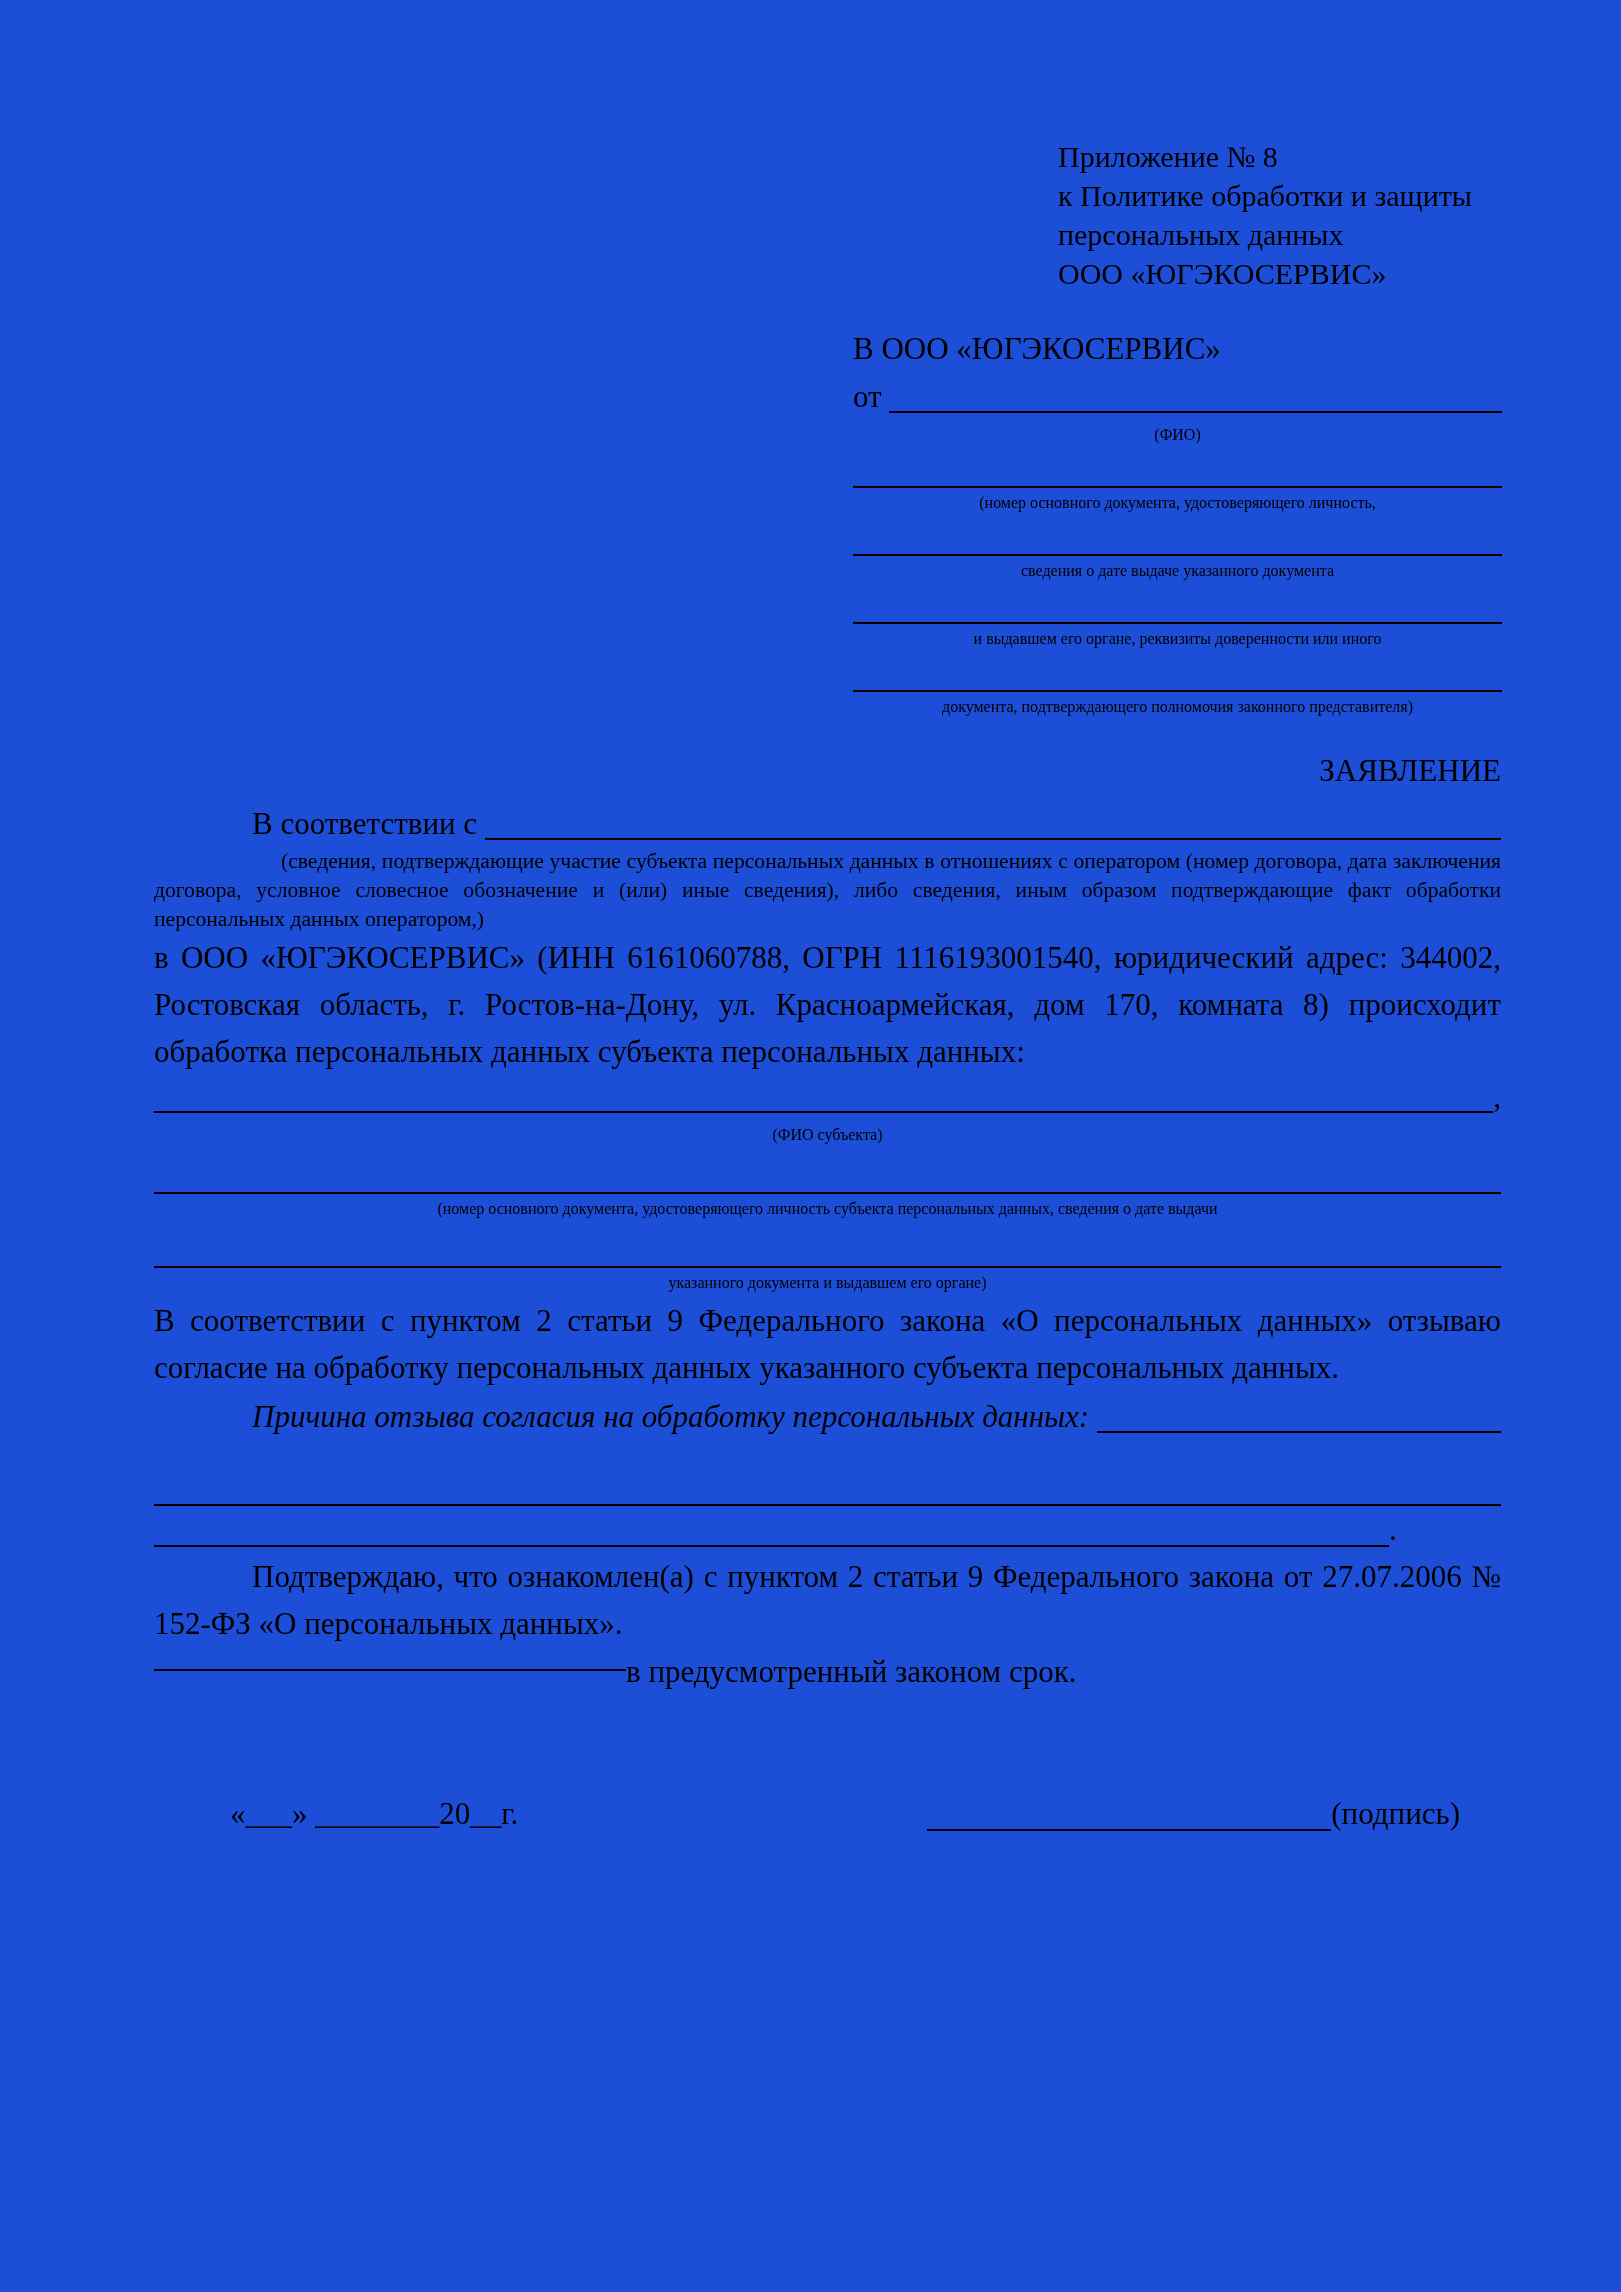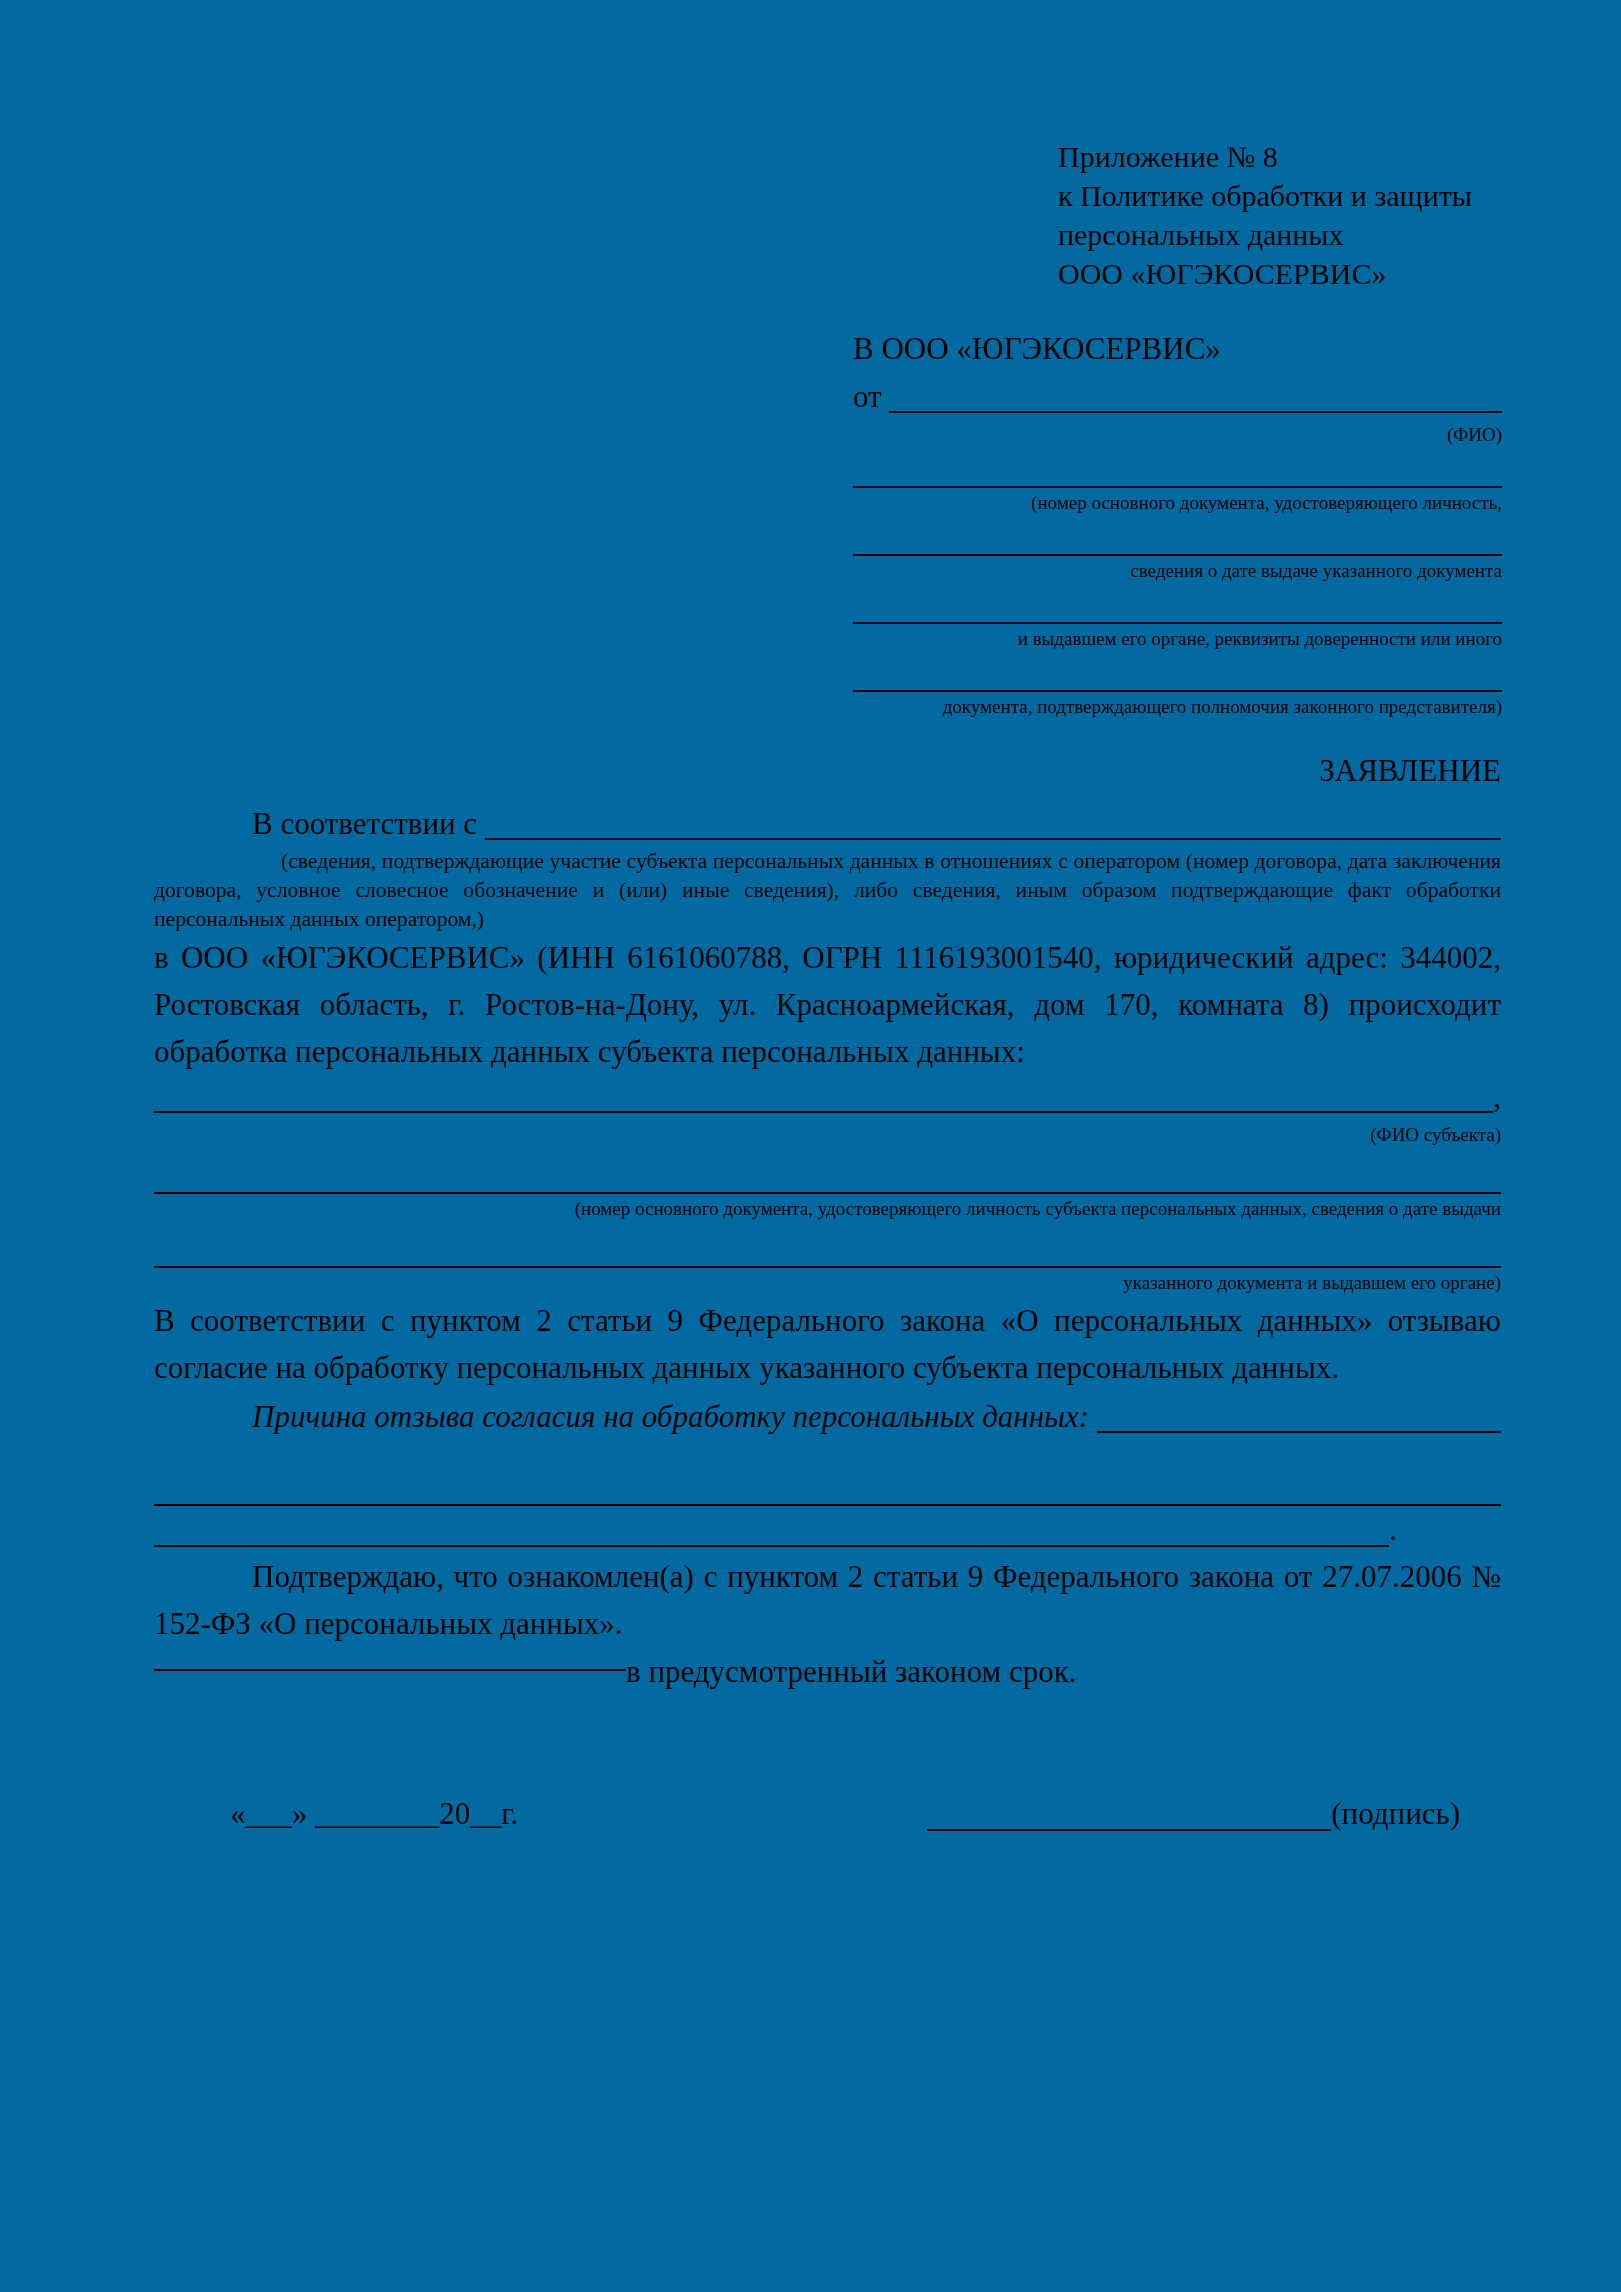--- a/index.html
+++ b/index.html
@@ -7,7 +7,7 @@
     position:relative;
     width:1621px; height:2293px;
     margin:0 auto;
-    background:#0369a1;
+    background:#1d4ed8;
     color:#000;
     font-family:"Liberation Serif","DejaVu Serif",serif;
     font-size:31px;

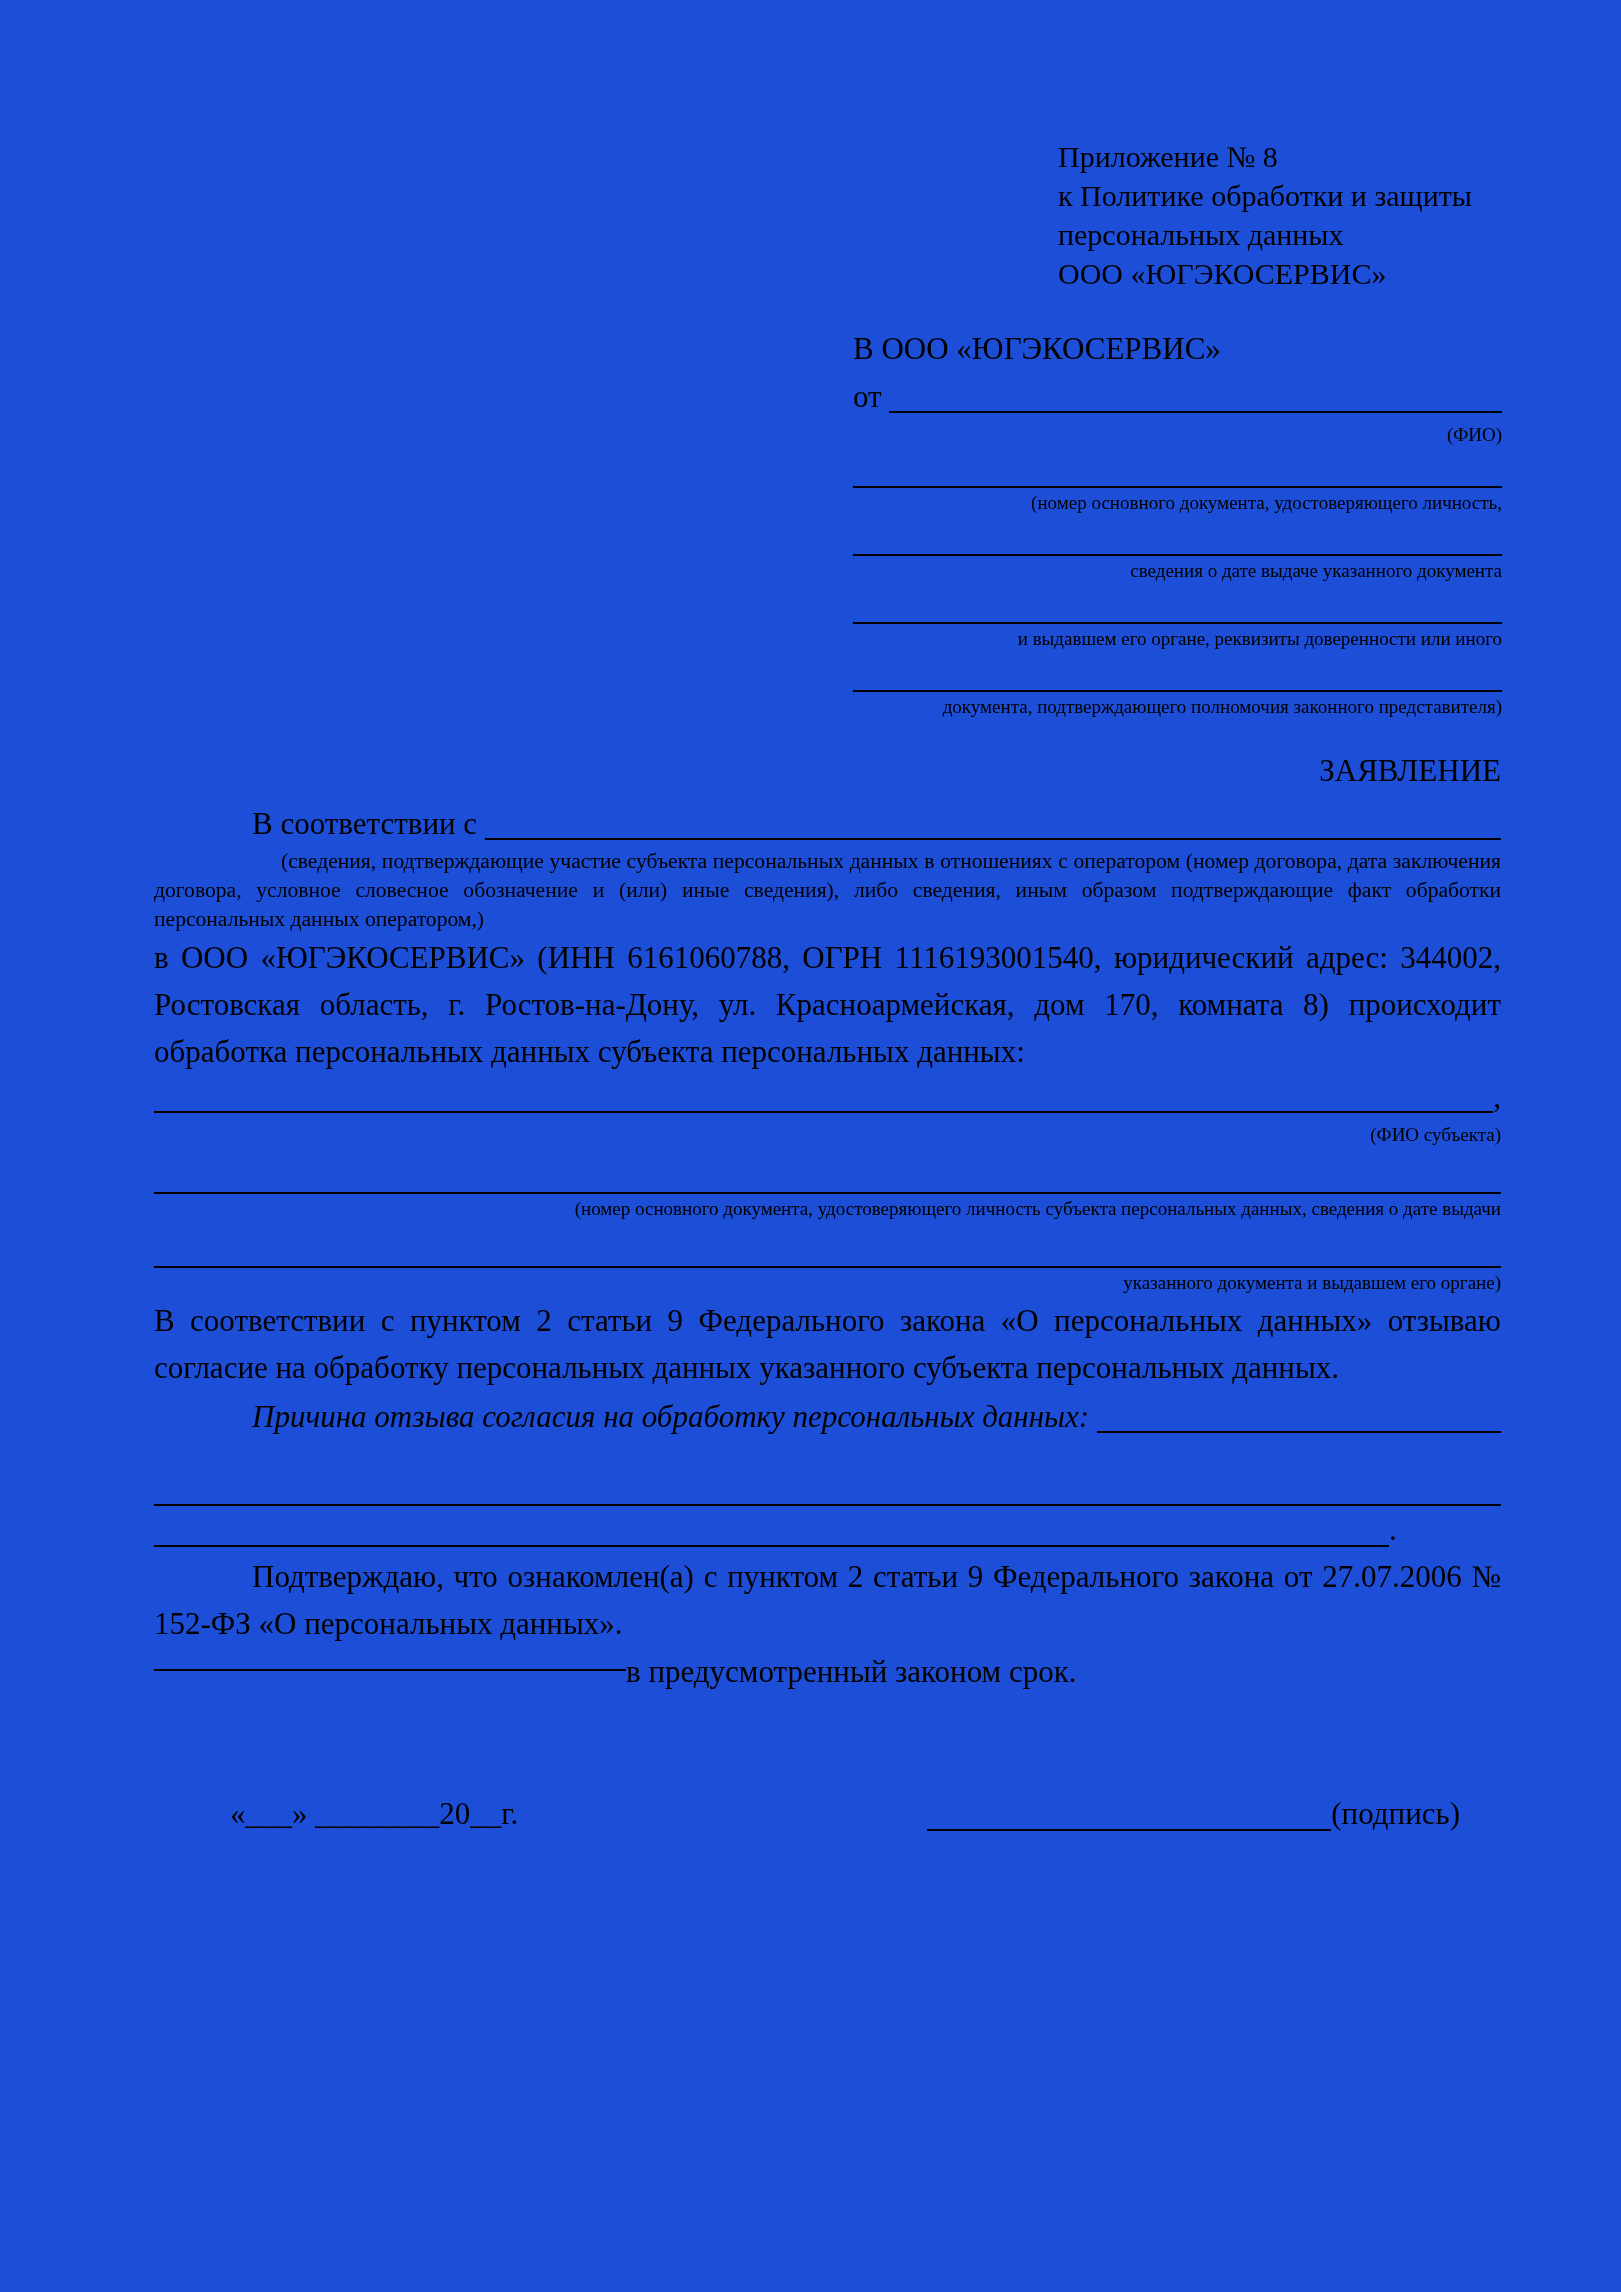--- a/index.html
+++ b/index.html
@@ -46,9 +46,9 @@
     margin-left:7.8px;
   }
   .cap {
-    font-size:19px;
+    font-size:16px;
     line-height:29px;
-    text-align:right;
+    text-align:center;
   }
   .blank-row {
     height:37px;

